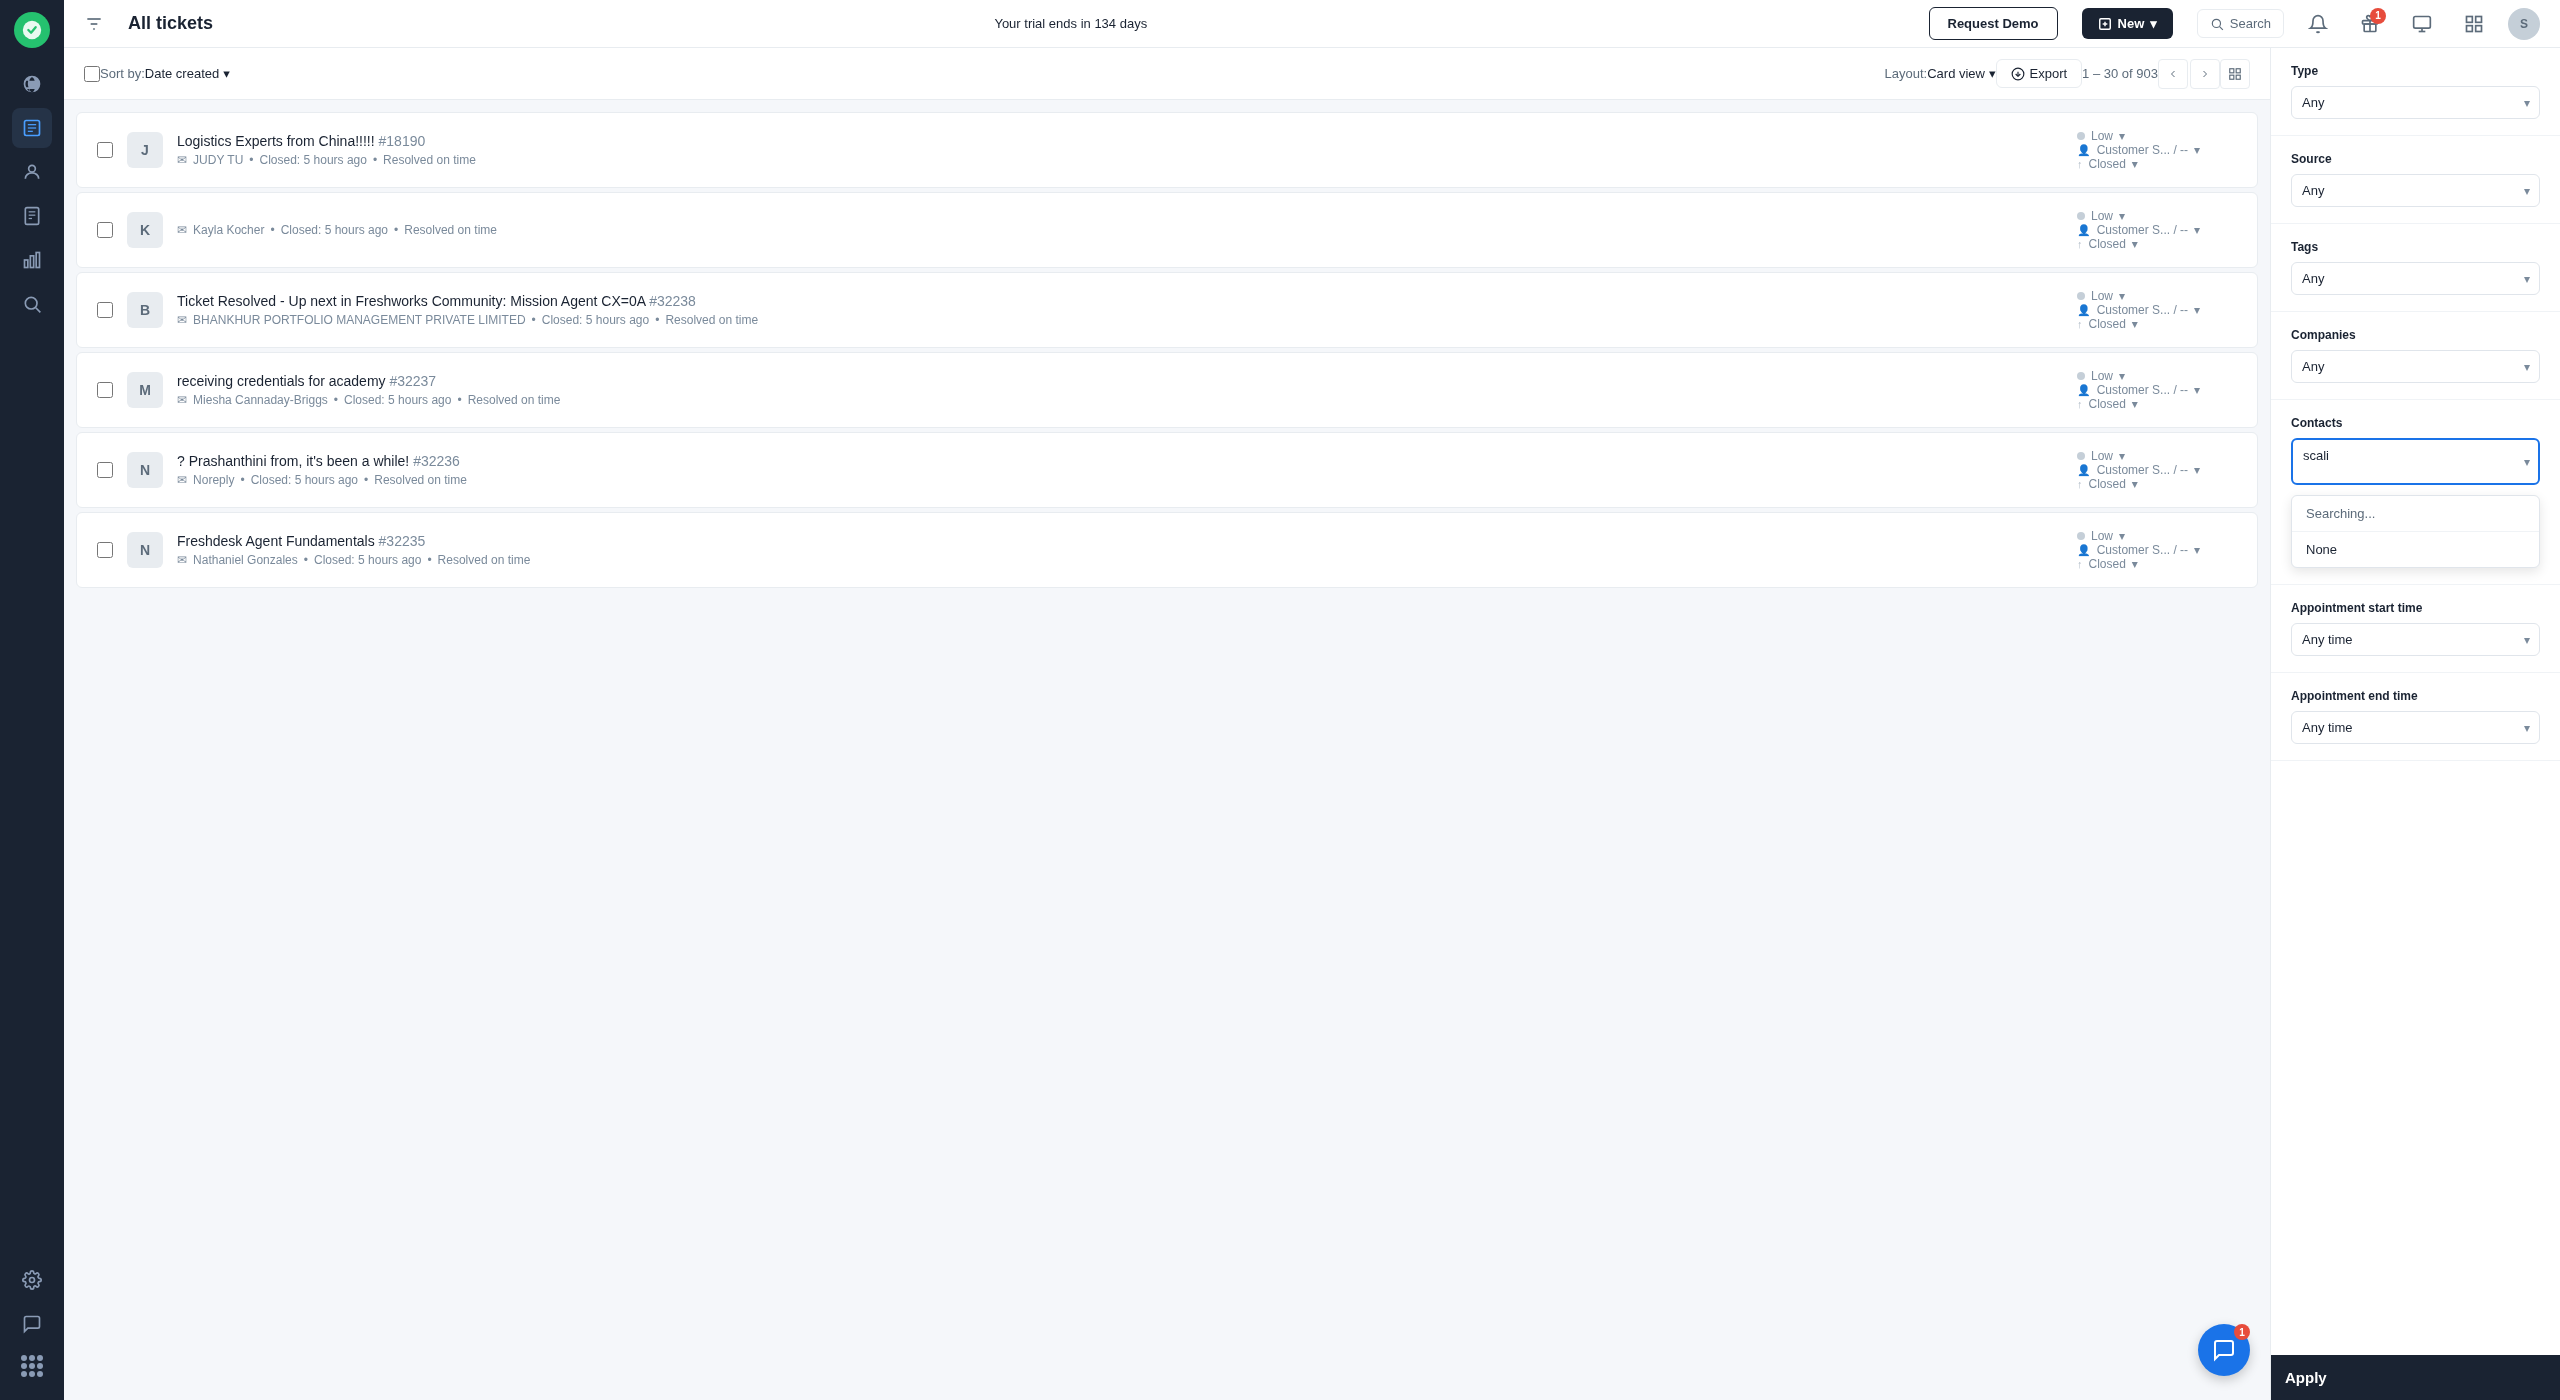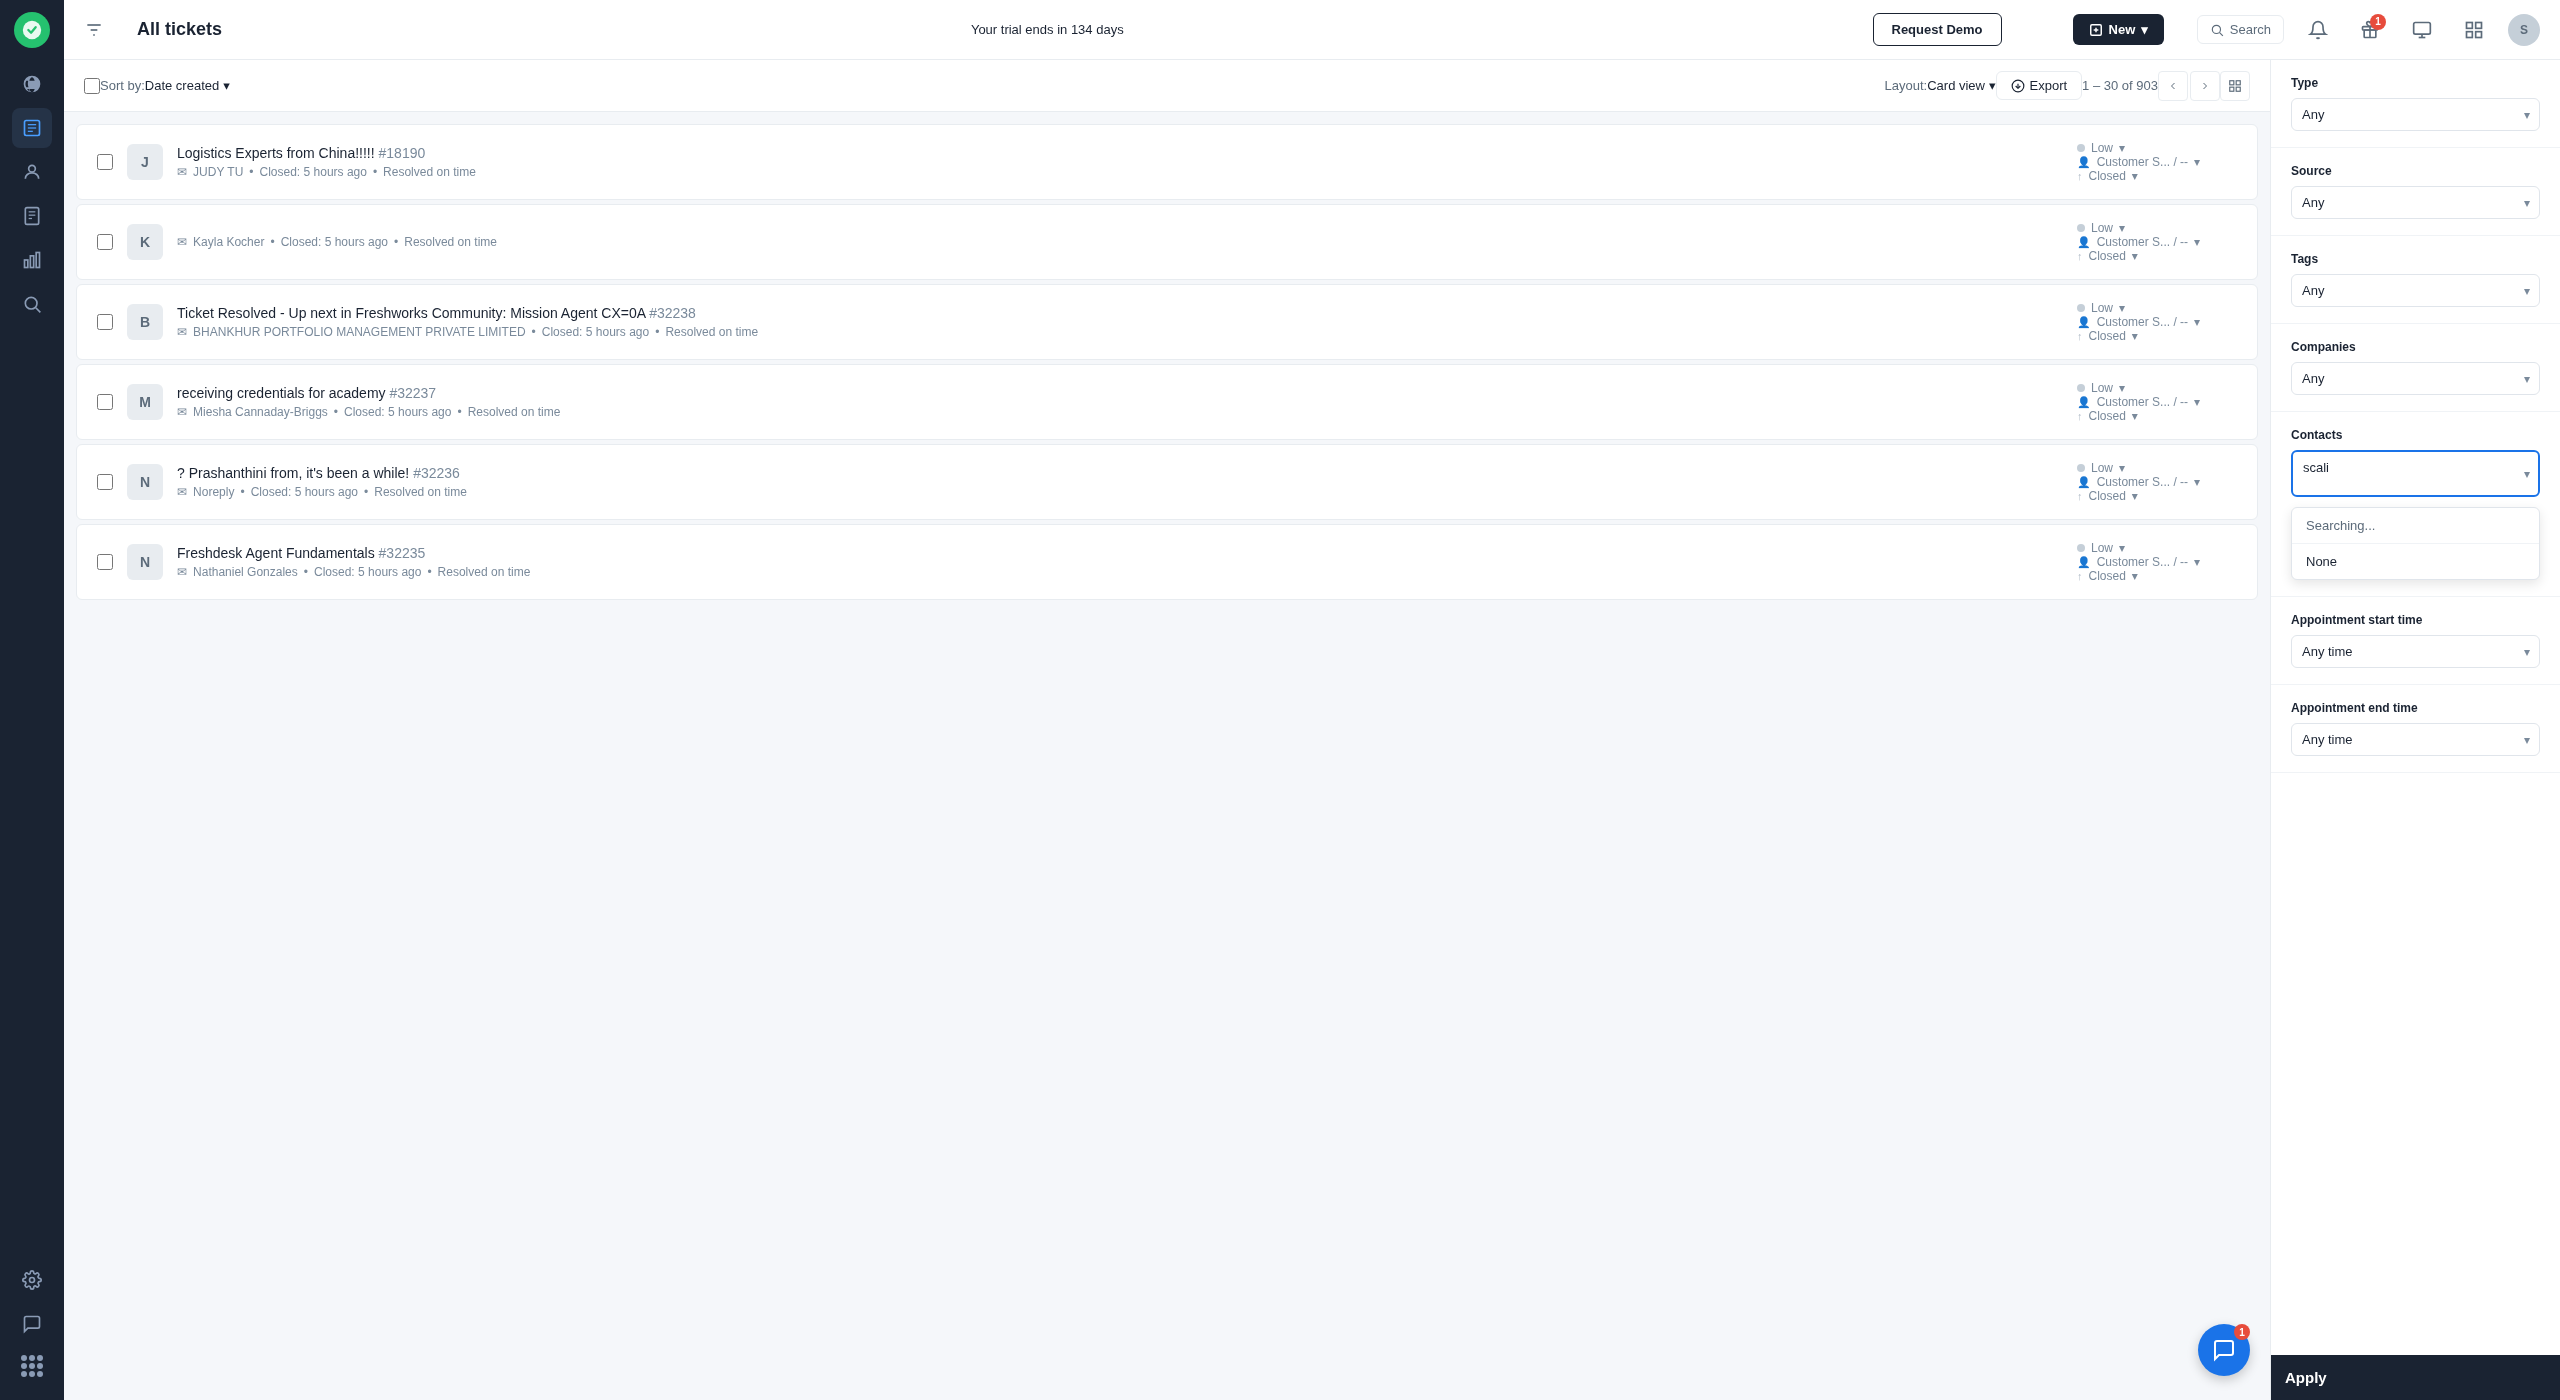--- a/index.html
+++ b/index.html
@@ -50,10 +50,10 @@
       background: white;
       border-bottom: 1px solid #e8ecf0;
       padding: 0 20px;
-      height: 60px;
+      height: 48px;
       display: flex;
       align-items: center;
-      gap: 33px;
+      gap: 24px;
       flex-shrink: 0;
     }
     .filter-icon-btn {

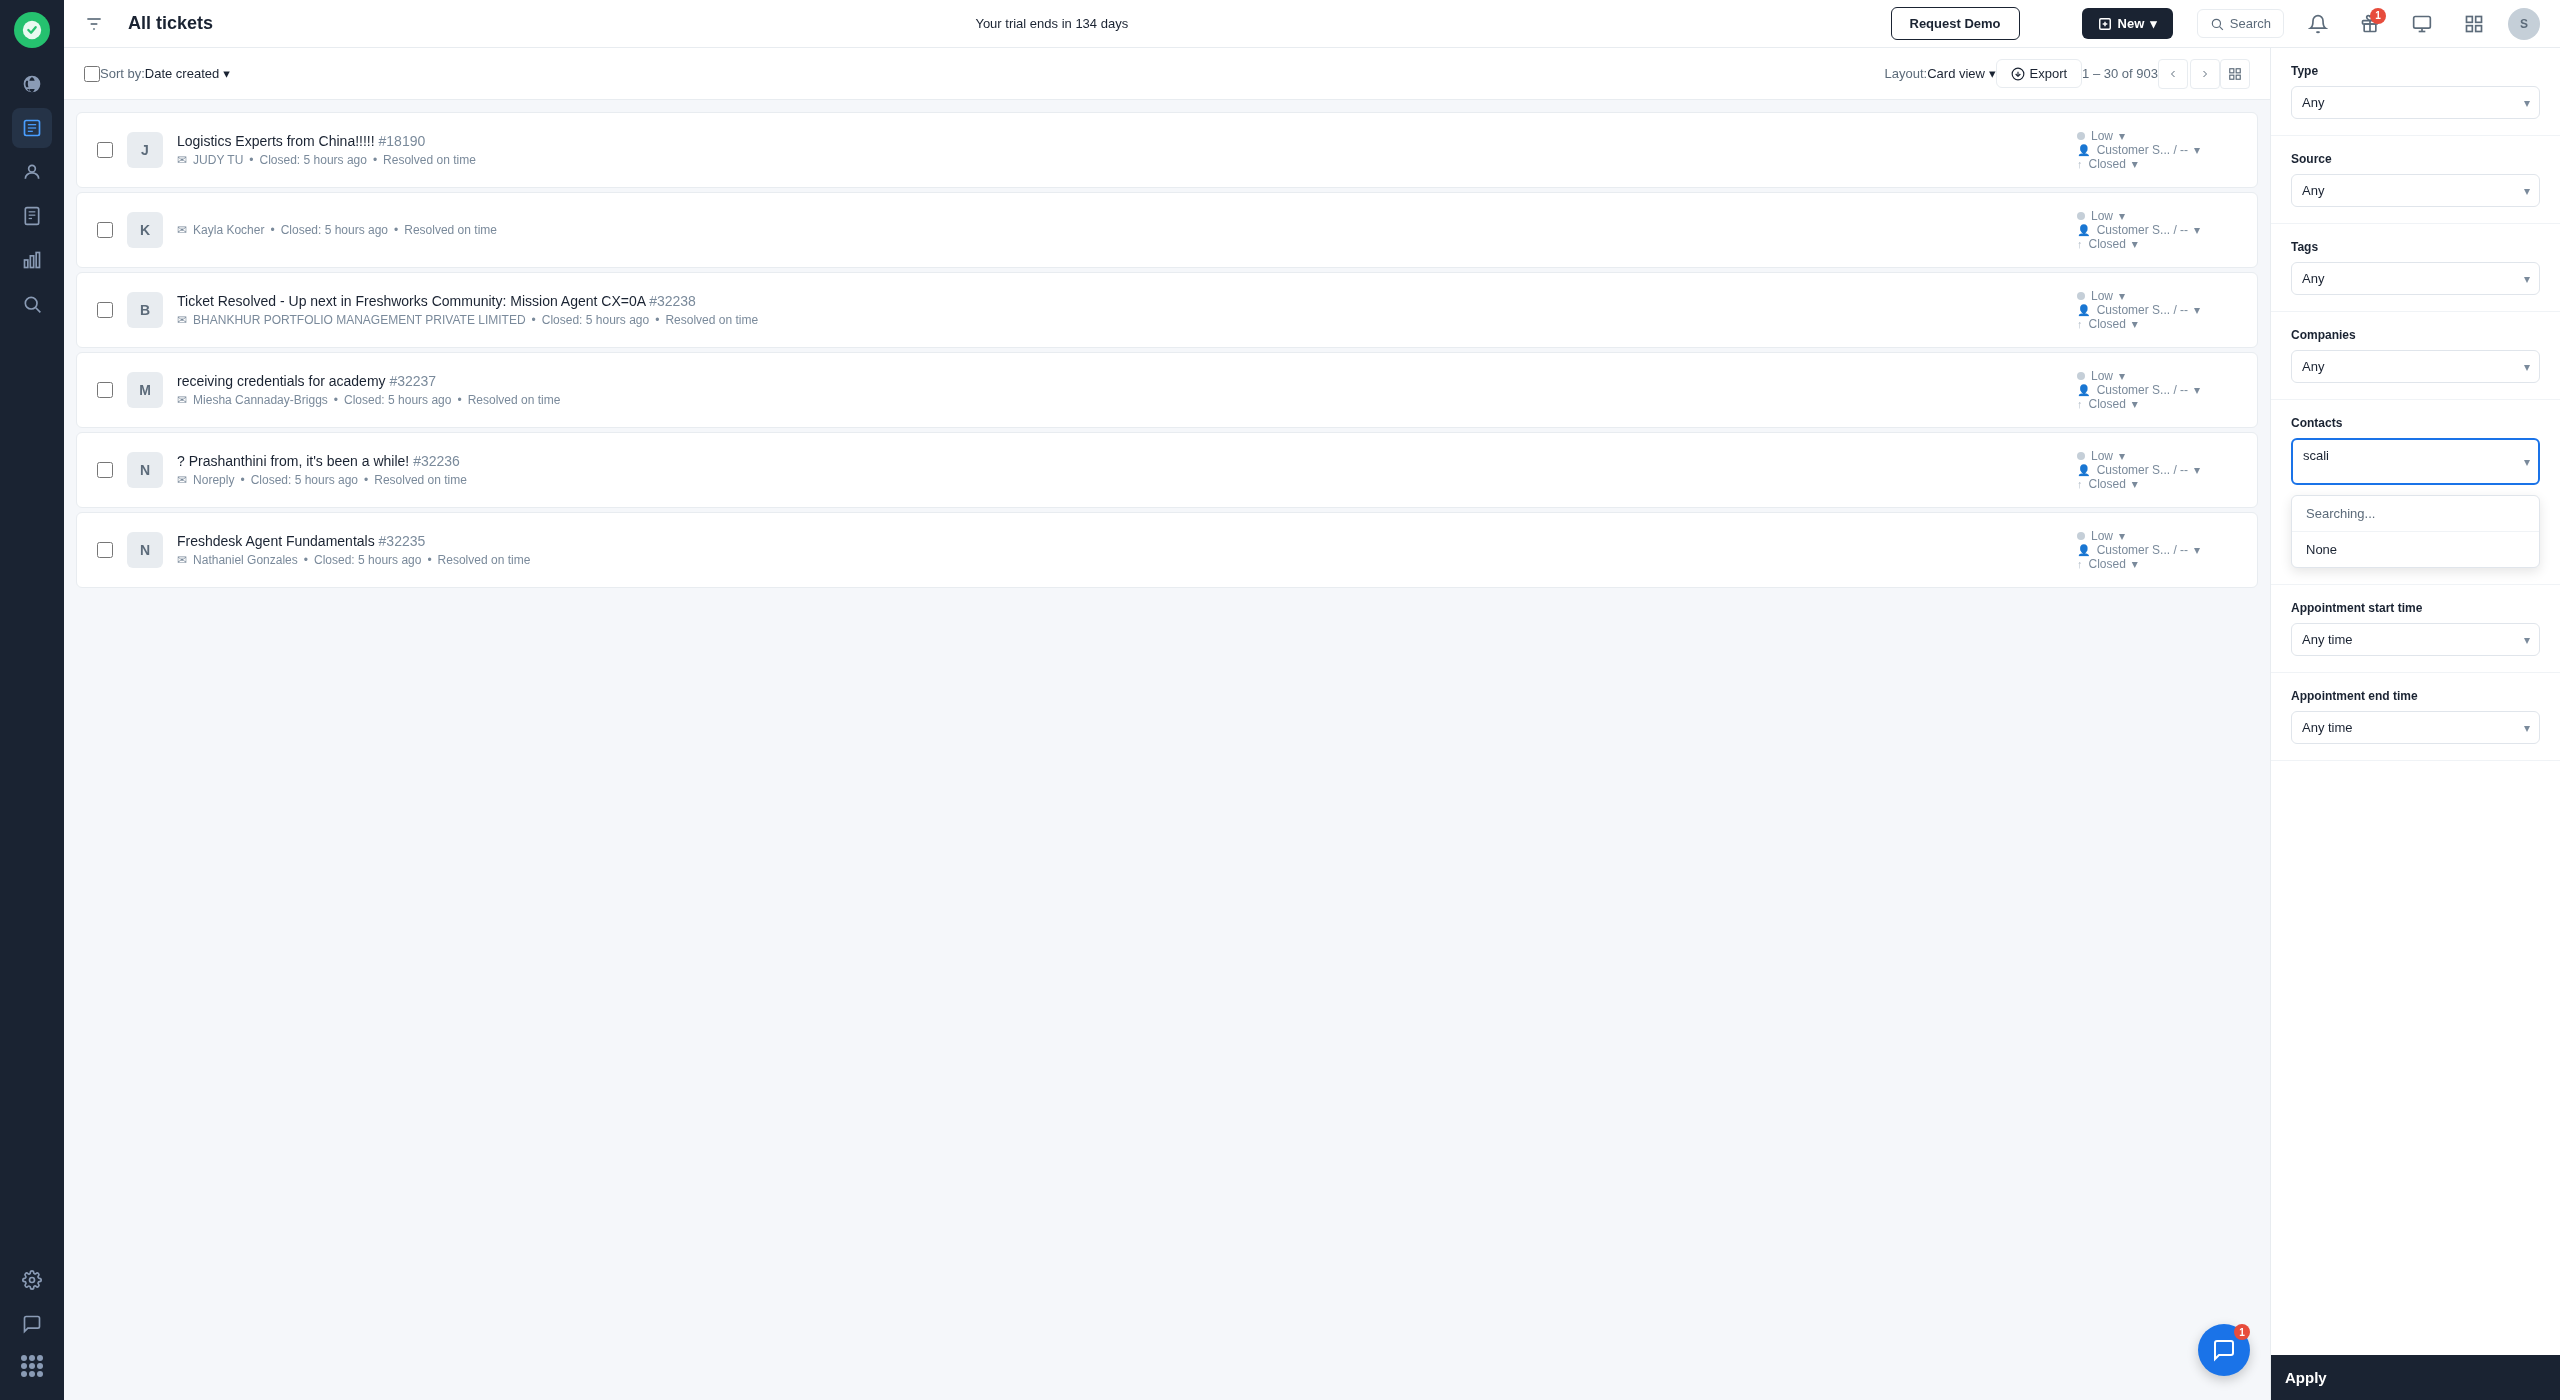--- a/index.html
+++ b/index.html
@@ -93,7 +93,6 @@
       display: flex; align-items: center; gap: 6px;
       font-size: 13px;
       border: none;
-      margin-left: 38px;
     }
     .header-icons {
       display: flex; align-items: center; gap: 16px;

